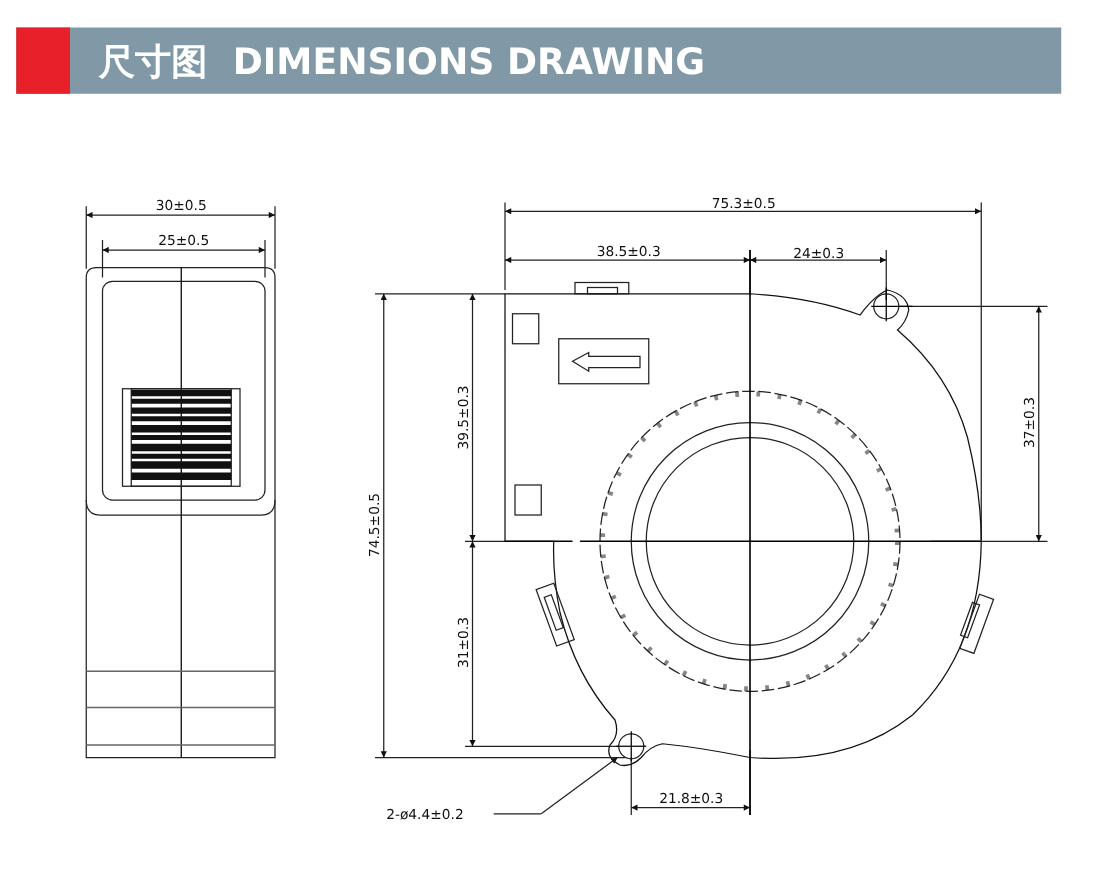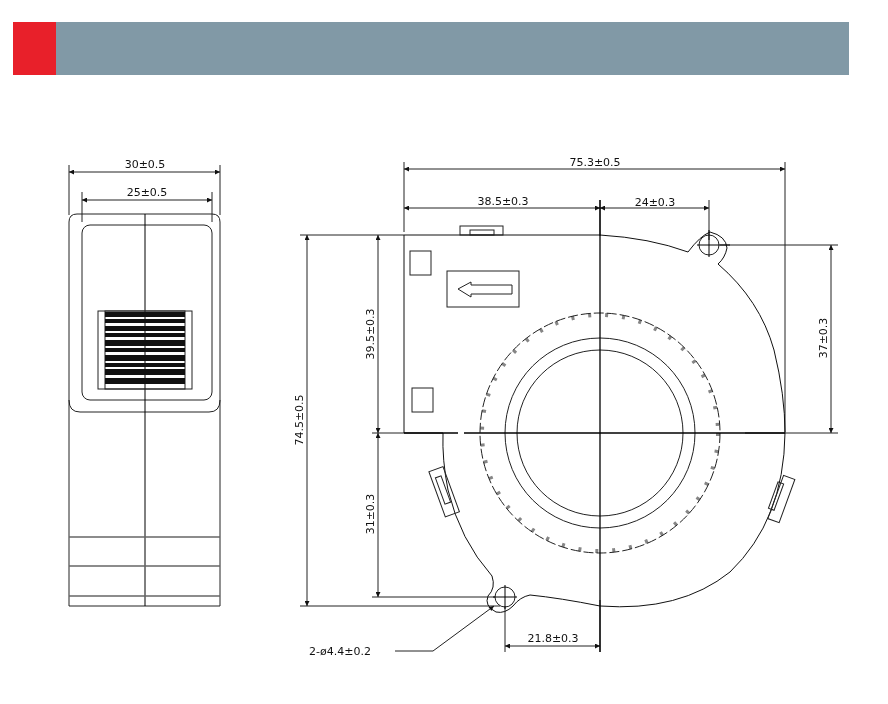--- a/index.html
+++ b/index.html
@@ -15,6 +15,10 @@
 
 <div class="banner">
   <div class="banner-accent"></div>
+  <div class="banner-title">
+    <span>尺寸图</span>&nbsp;
+    <span>DIMENSIONS DRAWING</span>
+  </div>
 </div>
 
 <svg class="drawing" width="888" height="704" viewBox="0 0 888 704">

